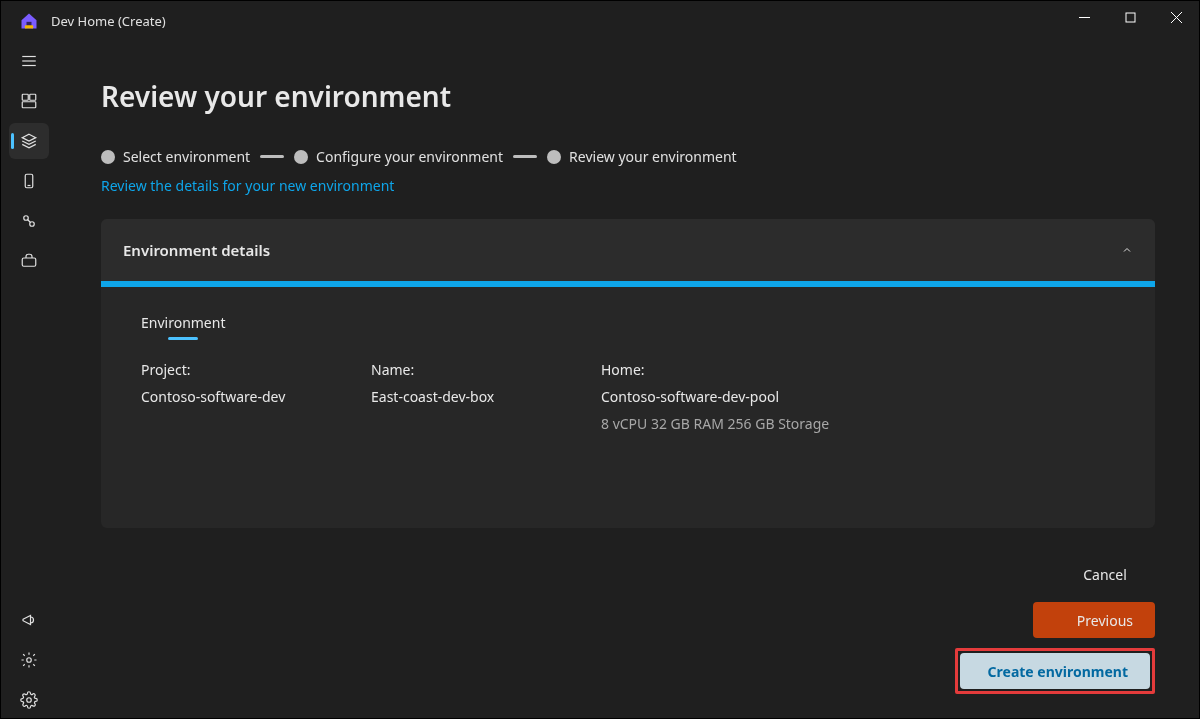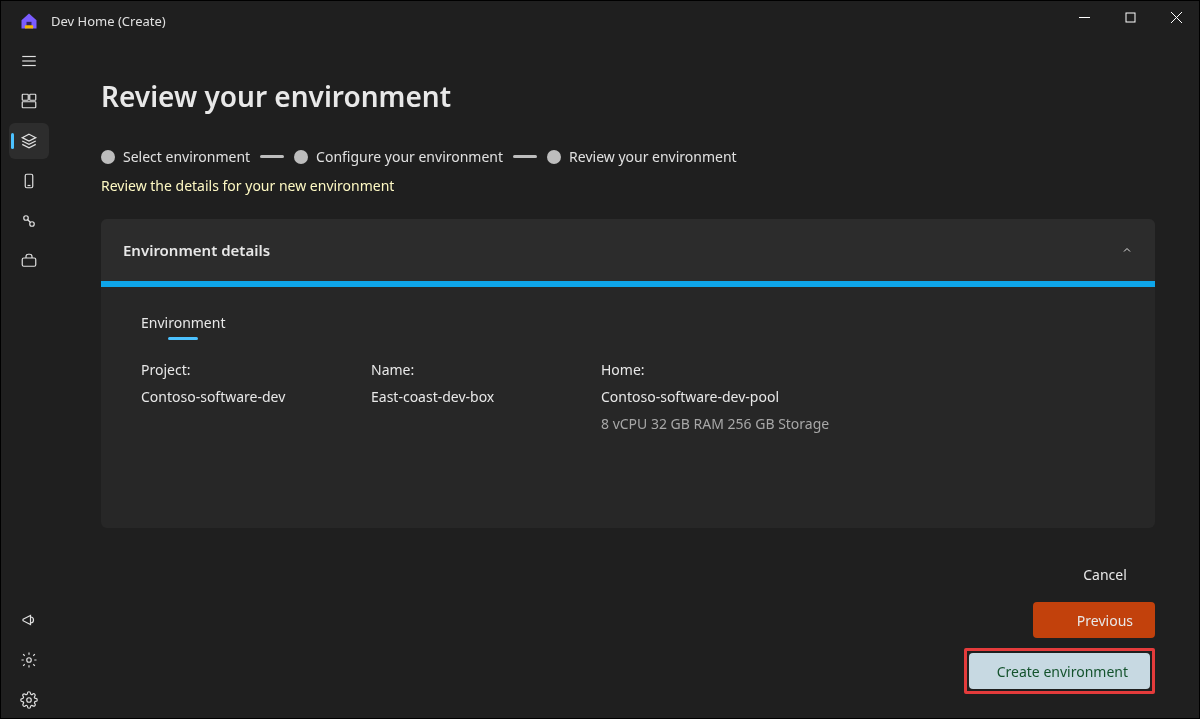--- a/index.html
+++ b/index.html
@@ -82,7 +82,7 @@
   .step-connector {
     width: 24px; height: 3px; background: #bdbdbd; border-radius: 2px;
   }
-  .subtitle { font-size: 14px; color: #fef9c3; margin-bottom: 24px; }
+  .subtitle { font-size: 14px; color: #0ea5e9; margin-bottom: 24px; }
 
   .card {
     background: #272727;

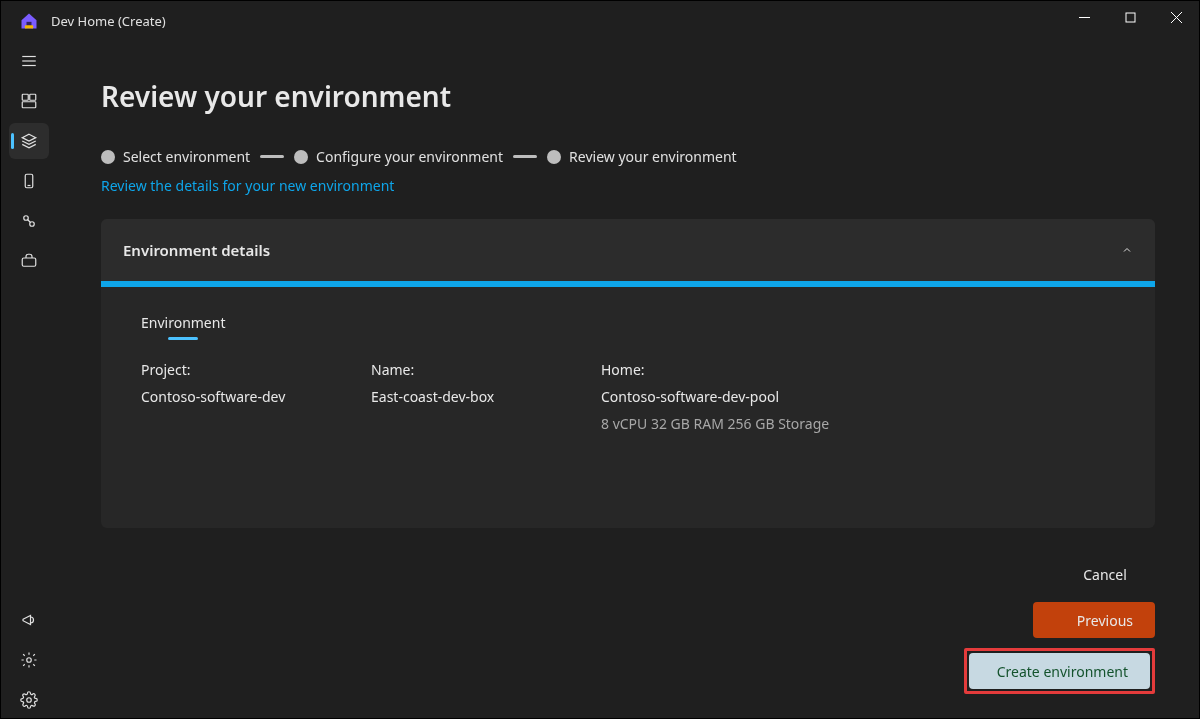--- a/index.html
+++ b/index.html
@@ -140,7 +140,7 @@
   }
   .btn-ghost { background: transparent; color: #e8e8e8; }
   .btn-secondary { background: #c2410c; color: #e8e8e8; padding-left: 44px; }
-  .btn-primary { background: #c7d9e2; color: #14532d; font-weight: 400; padding-left: 28px; }
+  .btn-primary { background: #c7d9e2; color: #0369a1; font-weight: 700; padding-left: 28px; }
   .btn-primary-wrap {
     border: 3px solid #e43b3b;
     padding: 2px;

